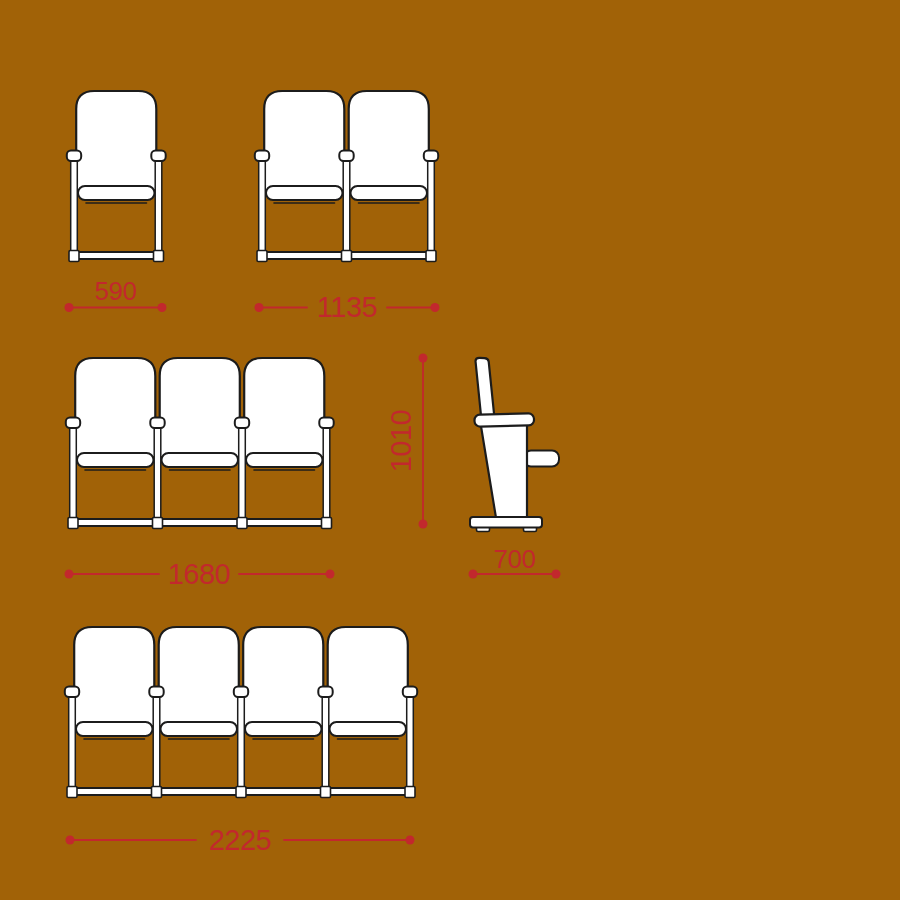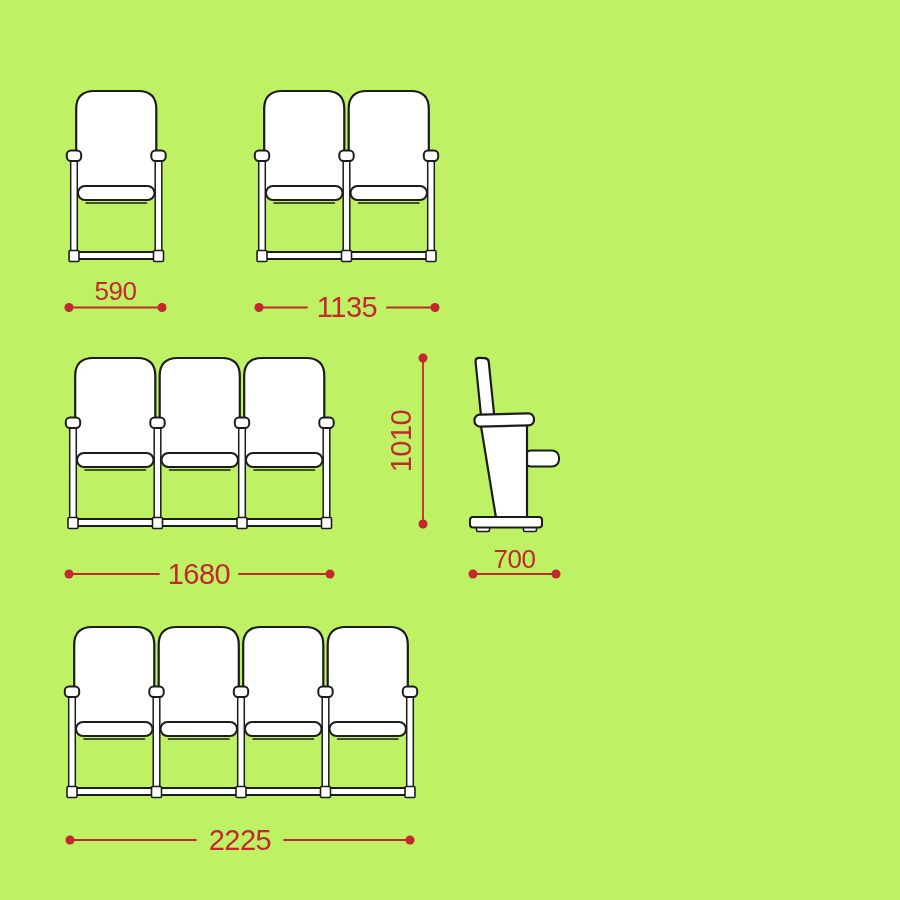--- a/index.html
+++ b/index.html
@@ -3,7 +3,7 @@
 <meta charset="utf-8">
 <style>
   html,body{margin:0;padding:0;background:#ffffff;}
-  .page{position:relative;width:900px;height:900px;background:#bef264;overflow:hidden;}
+  .page{position:relative;width:900px;height:900px;background:#a16207;overflow:hidden;}
   svg{display:block;}
   .ink{stroke:#1c1c1c;fill:#ffffff;stroke-linecap:round;stroke-linejoin:round;}
   .w22{stroke-width:2.2;}

